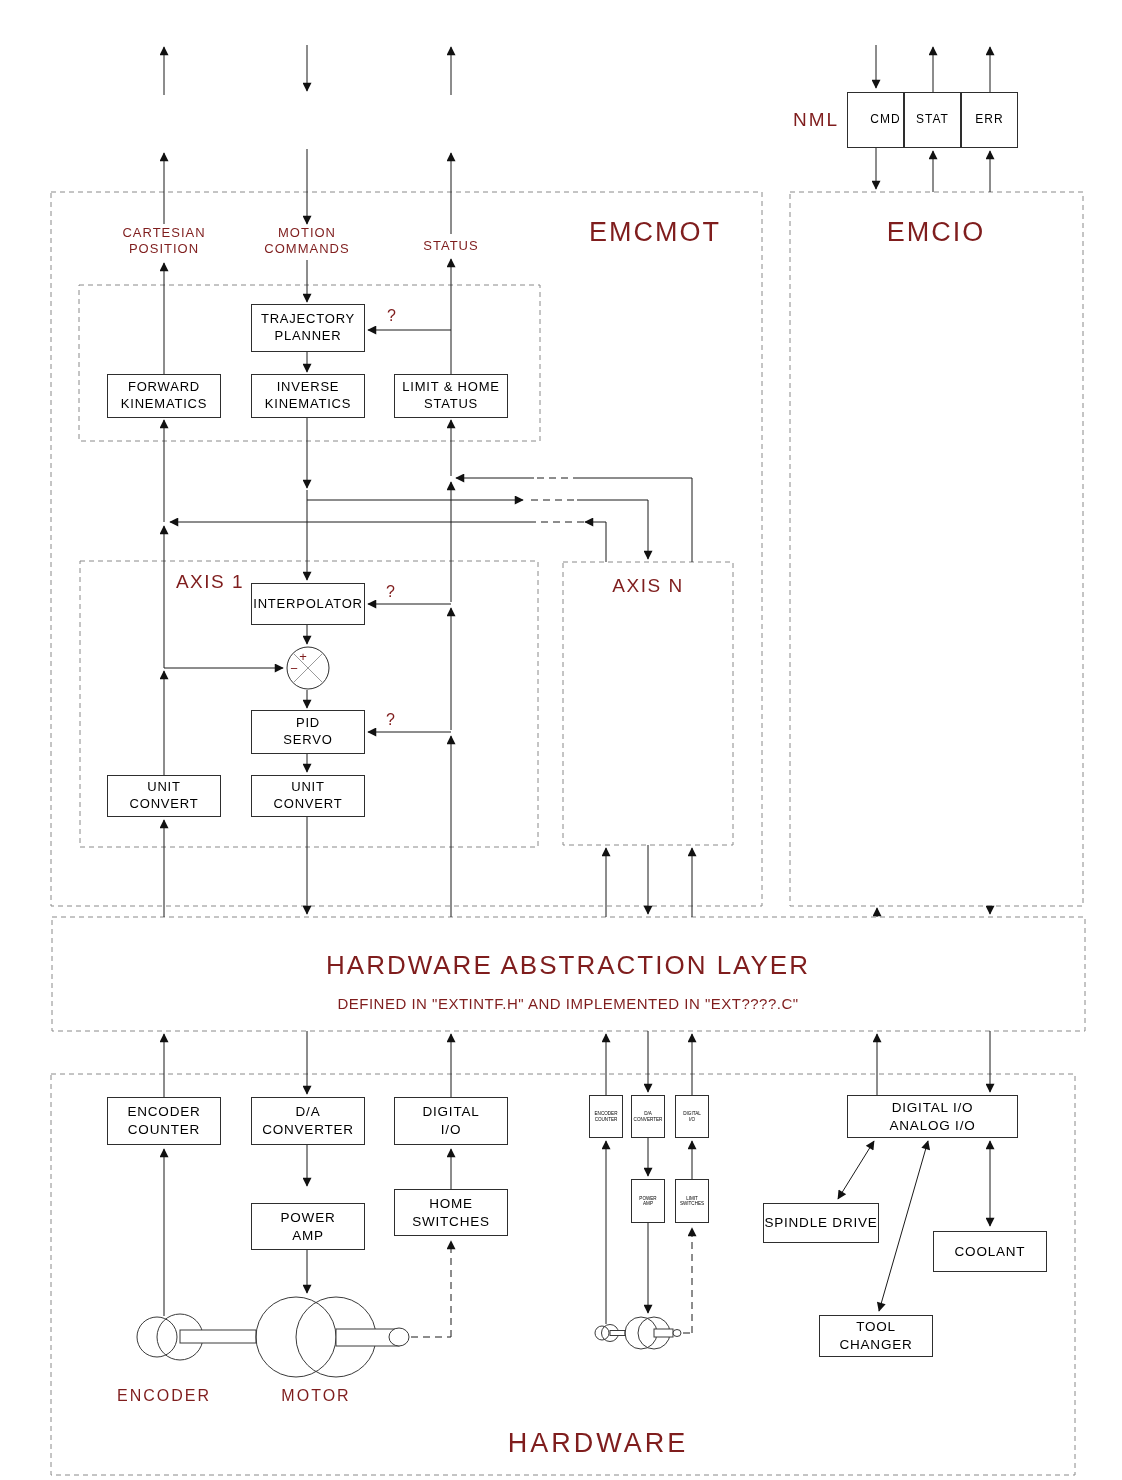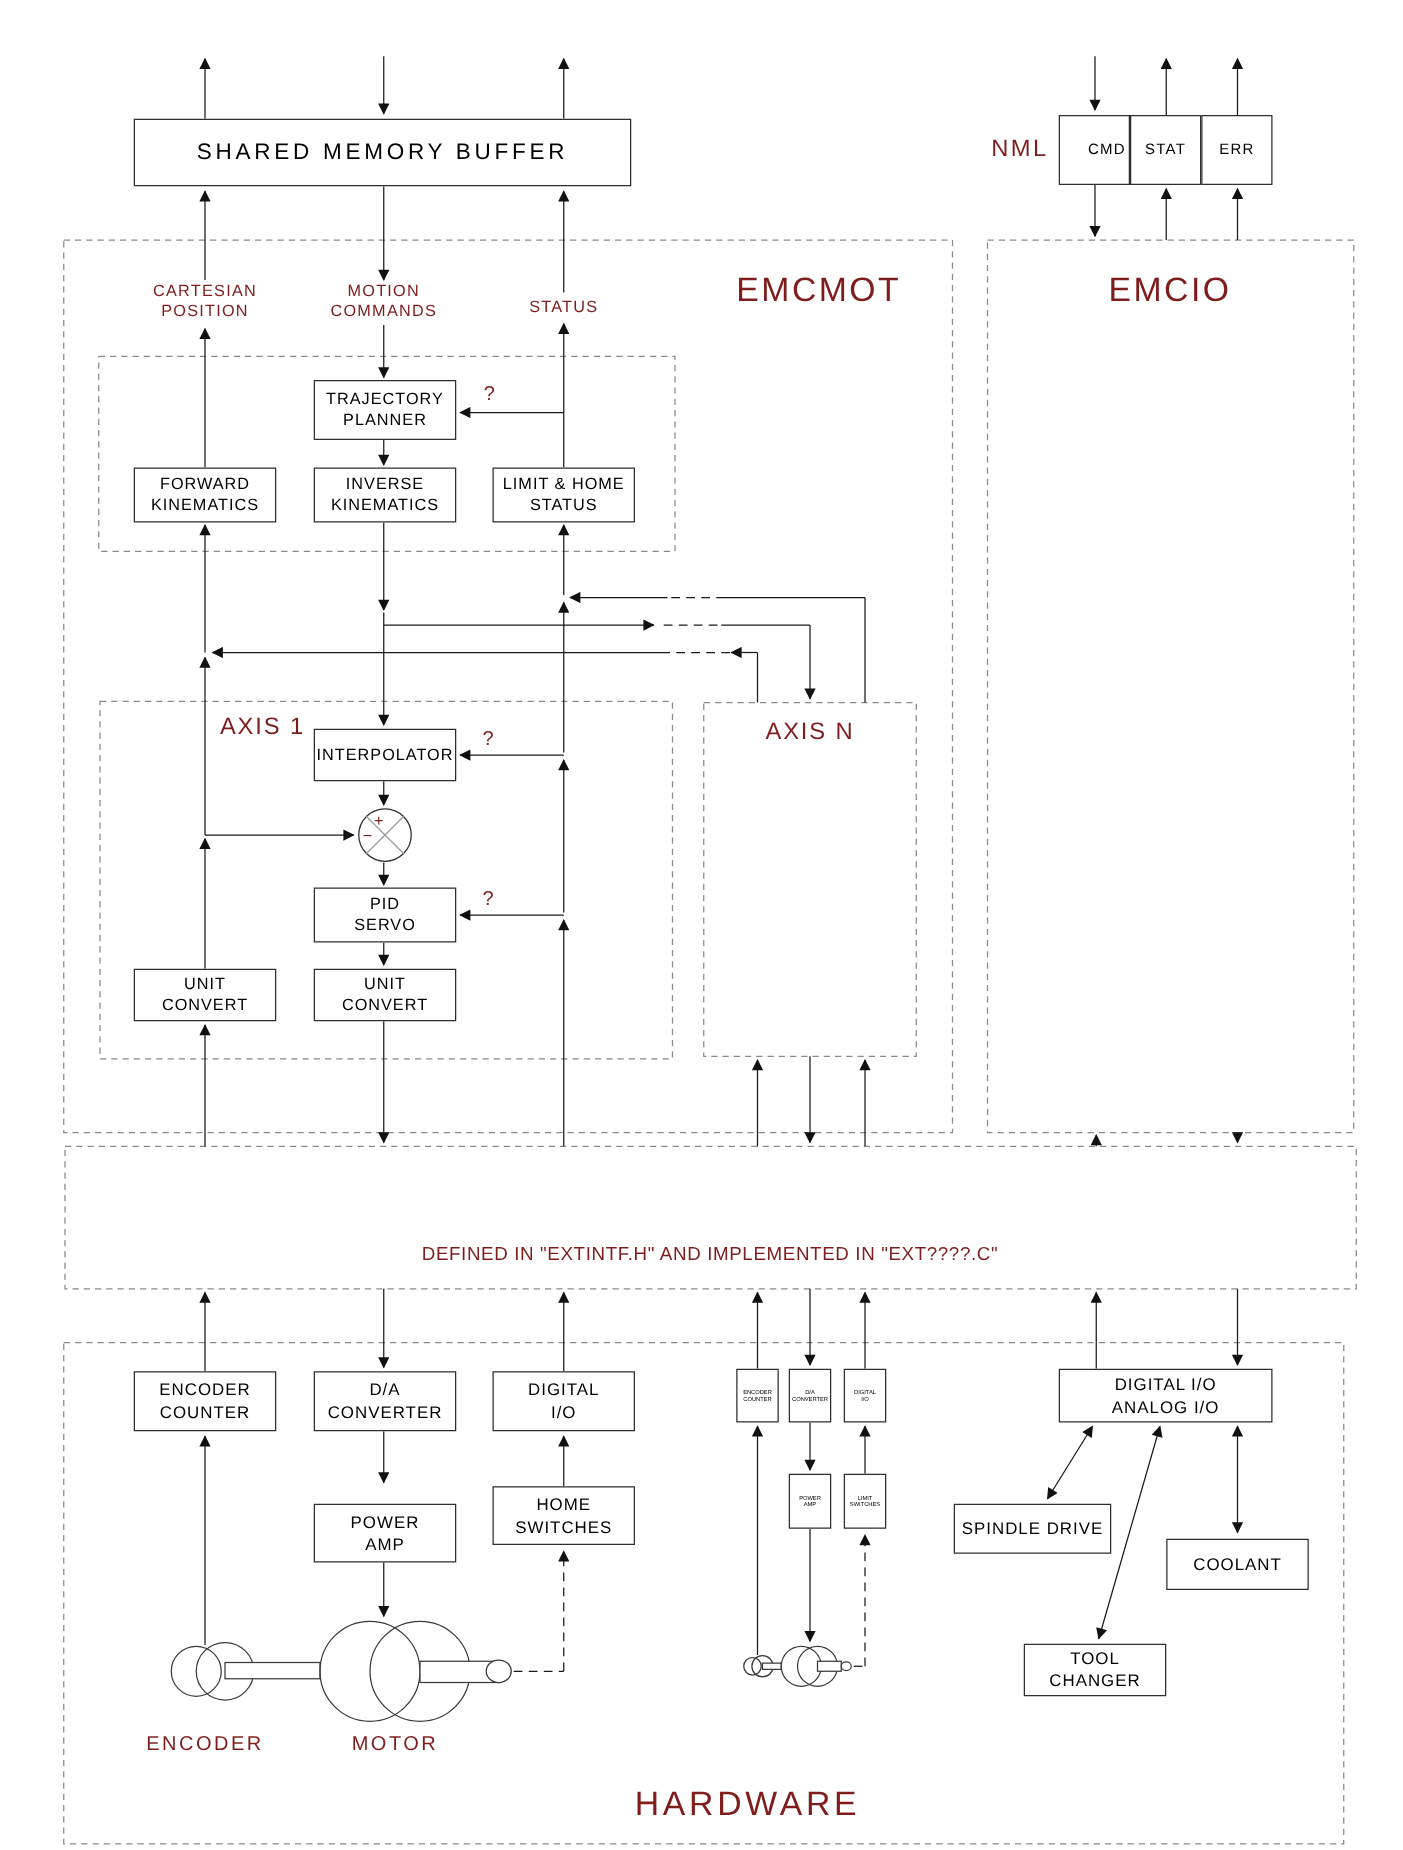--- a/index.html
+++ b/index.html
@@ -174,7 +174,6 @@
     </g>
   </svg>
 
-  <div class="box f-smb" style="left:107px;top:95px;width:398px;height:54px;">SHARED MEMORY BUFFER</div>
 
   <div class="lbl f-nml" style="left:816px;top:120px;">NML</div>
   <div class="box f-cell" style="left:847px;top:92px;width:57px;height:56px;padding-left:20px;">CMD</div>

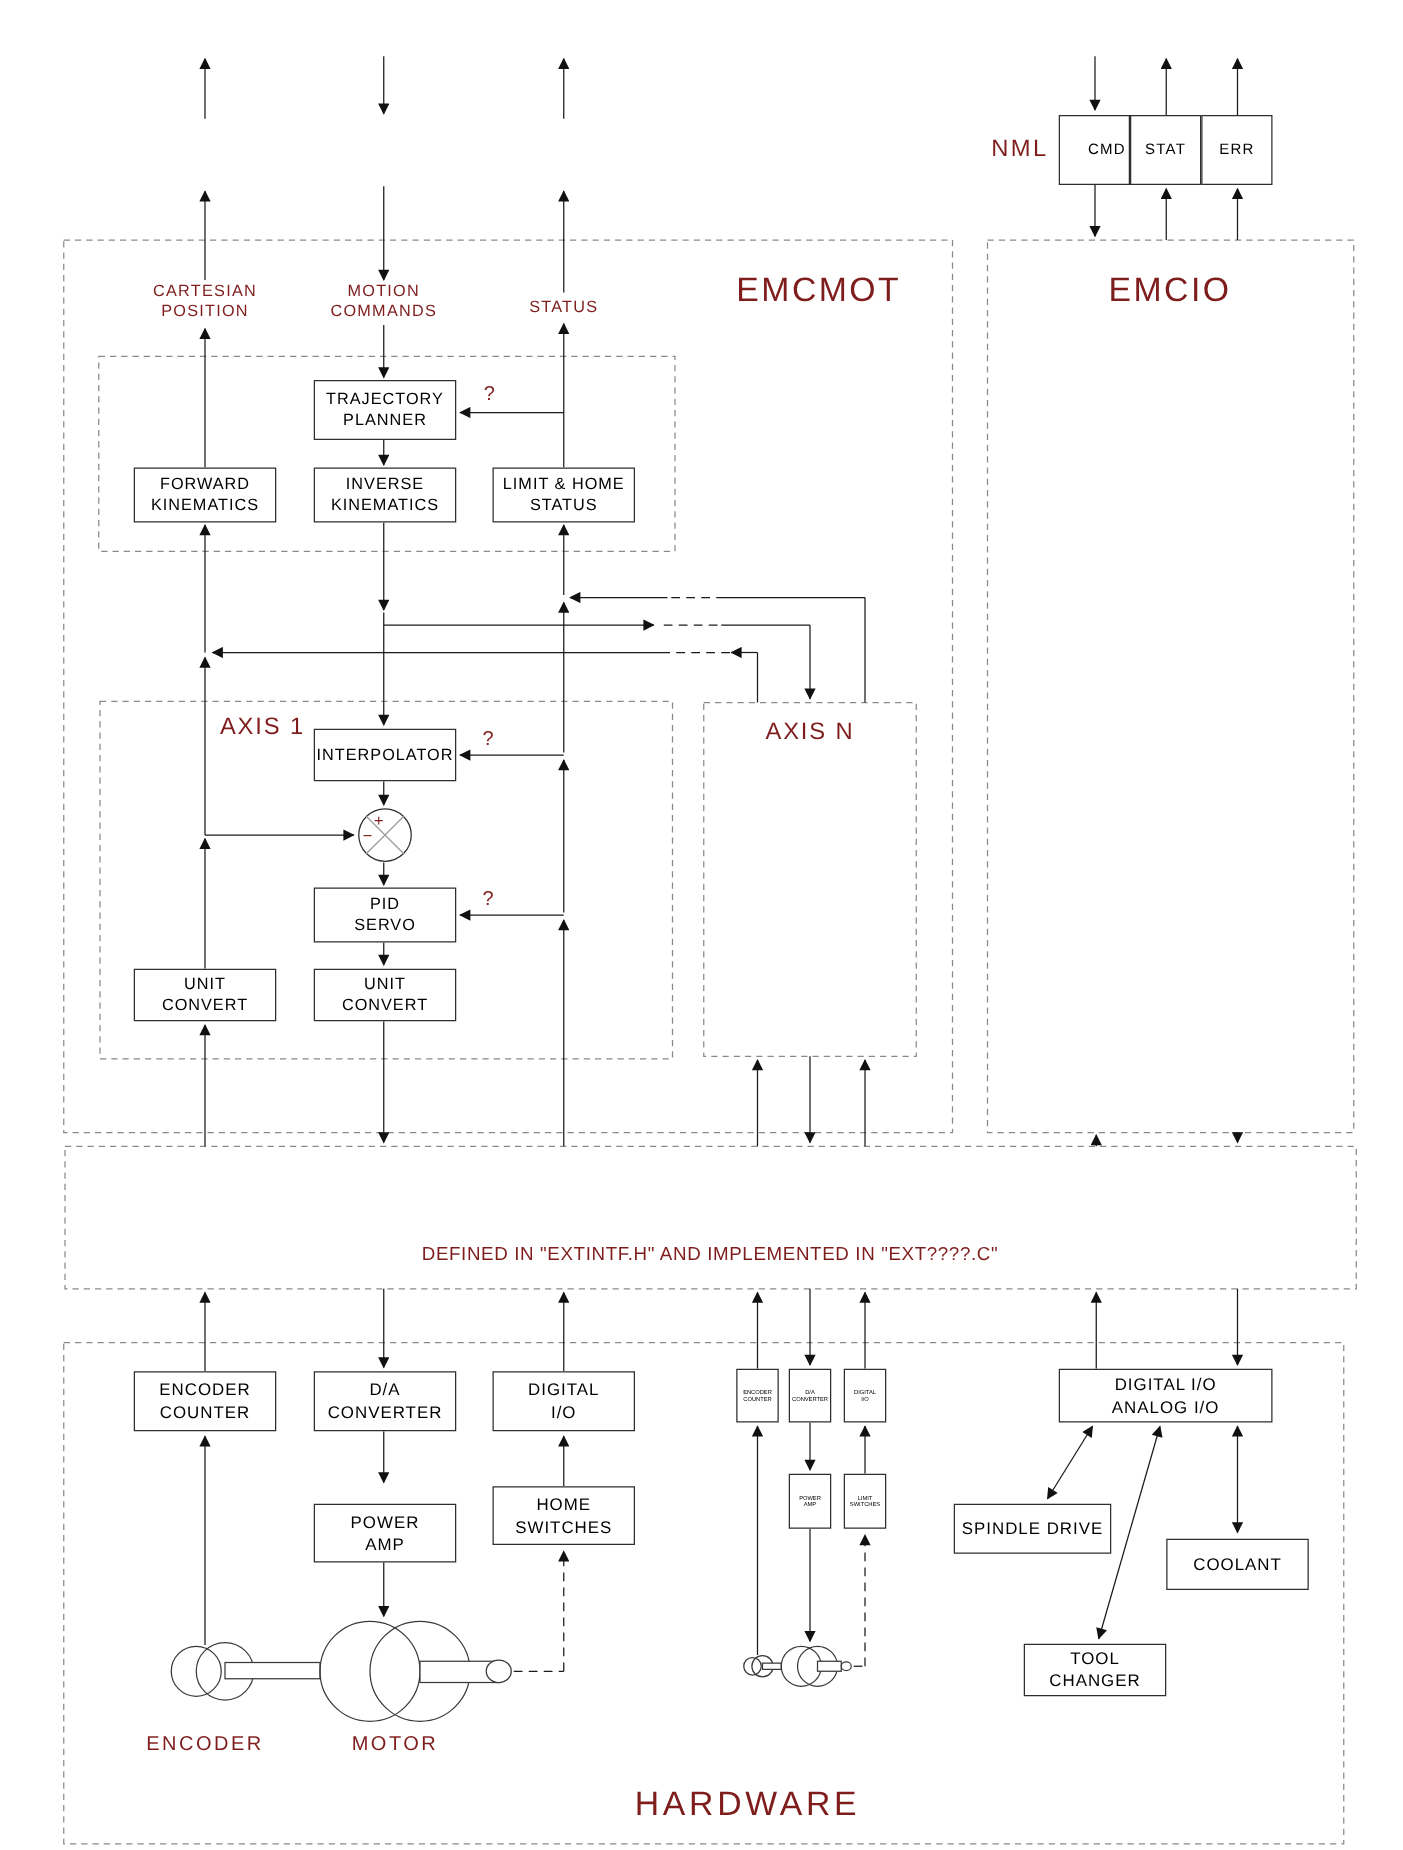--- a/index.html
+++ b/index.html
@@ -217,6 +217,7 @@
   <div class="box f-box" style="left:251px;top:775px;width:114px;height:42px;">UNIT
 CONVERT</div>
 
+  <div class="lbl f-halt" style="left:568px;top:965px;">HARDWARE ABSTRACTION LAYER</div>
   <div class="lbl f-hals" style="left:568px;top:1004px;">DEFINED IN "EXTINTF.H" AND IMPLEMENTED IN "EXT????.C"</div>
 
   <div class="box f-hw" style="left:107px;top:1097px;width:114px;height:48px;">ENCODER

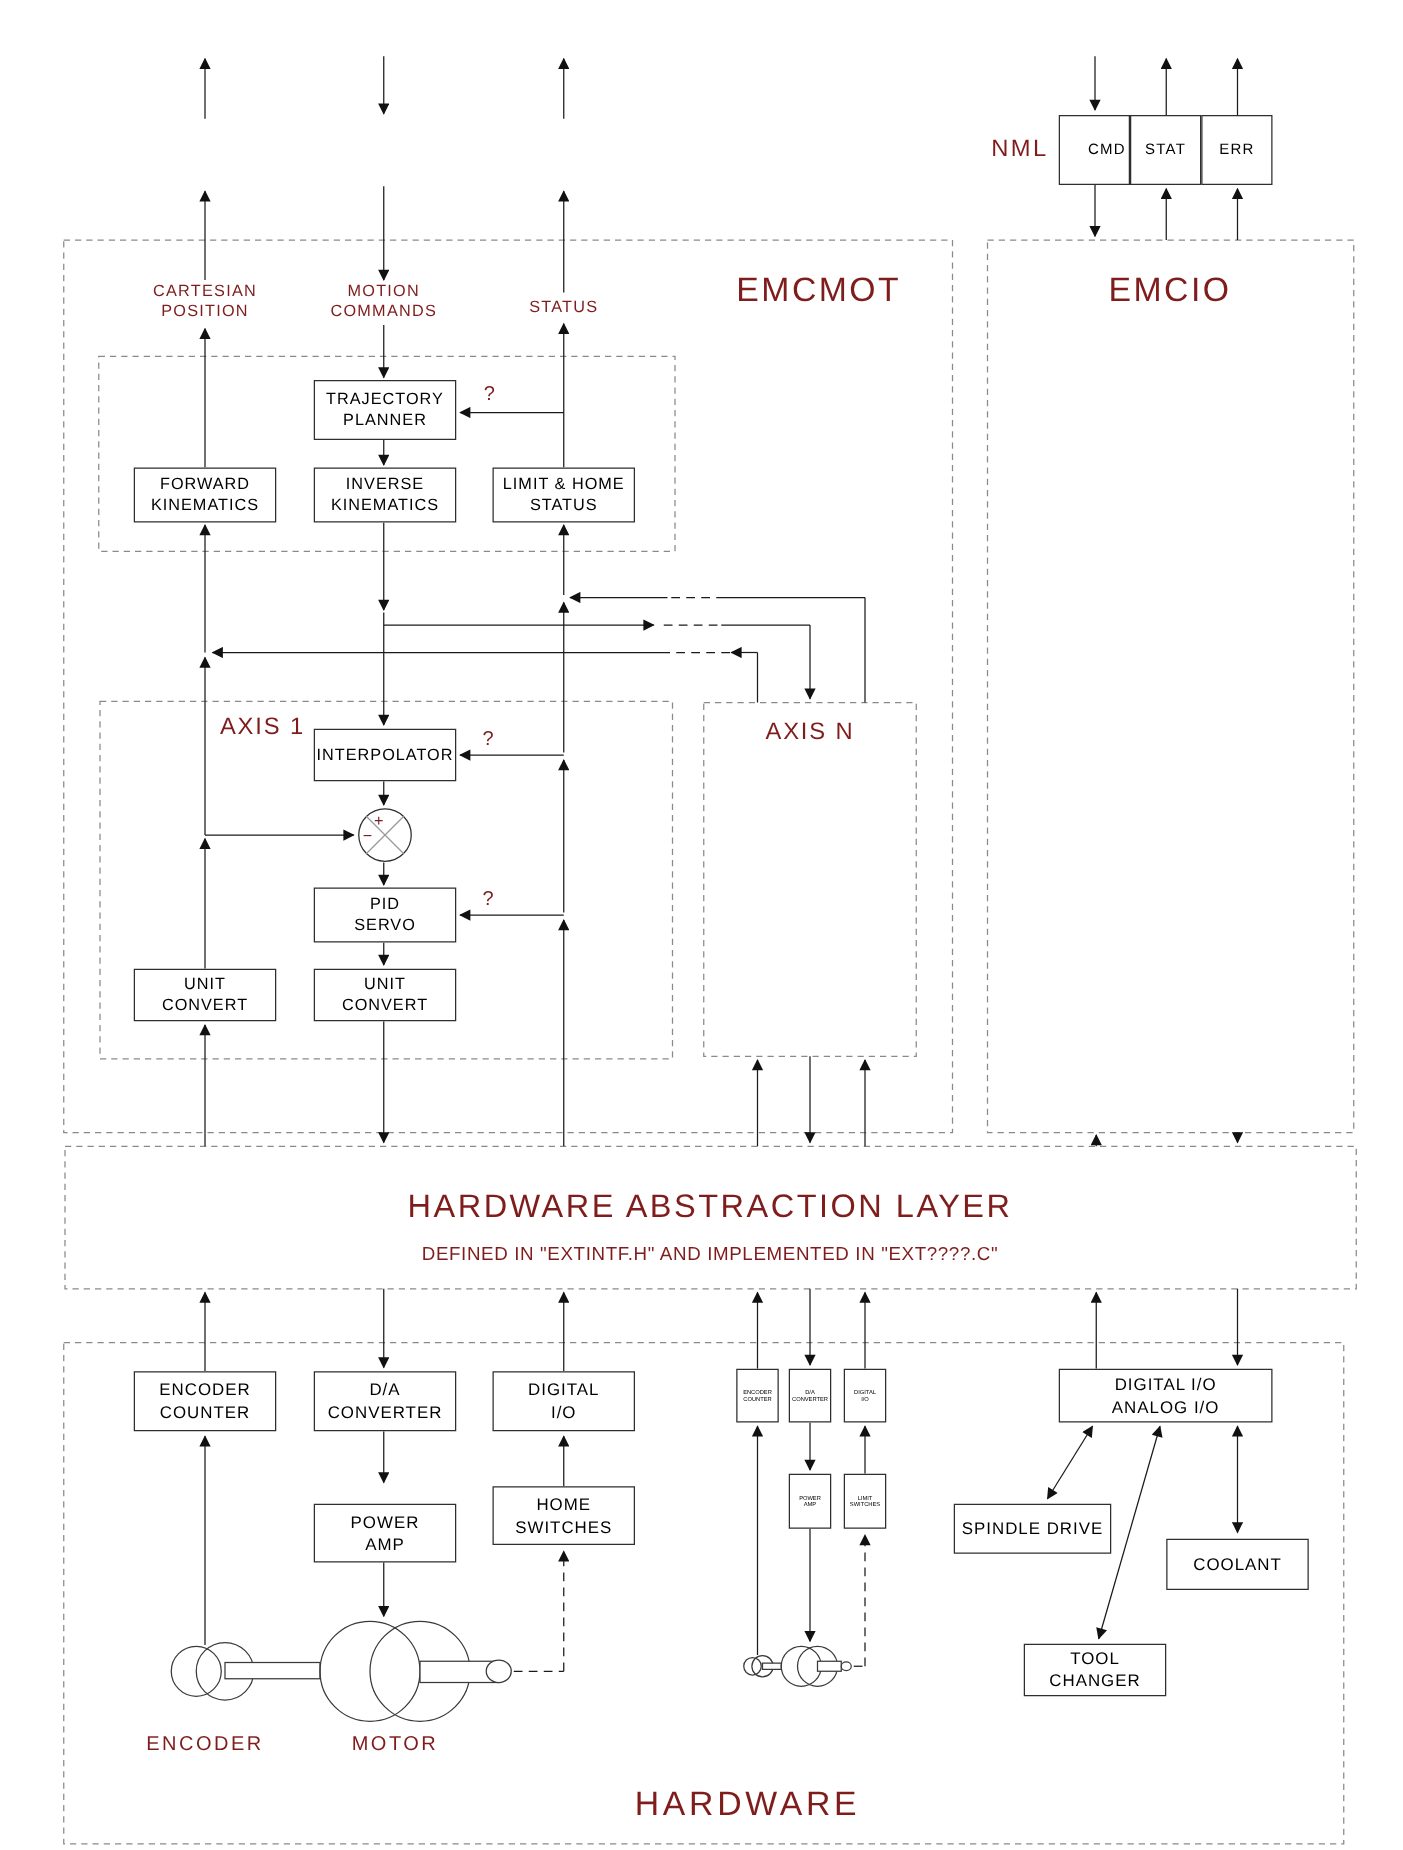--- a/index.html
+++ b/index.html
@@ -244,7 +244,7 @@
 
   <div class="box f-hw" style="left:847px;top:1095px;width:171px;height:43px;">DIGITAL I/O
 ANALOG I/O</div>
-  <div class="box f-hw" style="left:763px;top:1203px;width:126px;height:40px;">SPINDLE DRIVE</div>
+  <div class="box f-hw" style="left:763px;top:1203px;width:116px;height:40px;">SPINDLE DRIVE</div>
   <div class="box f-hw" style="left:933px;top:1231px;width:114px;height:41px;">COOLANT</div>
   <div class="box f-hw" style="left:819px;top:1315px;width:114px;height:42px;">TOOL
 CHANGER</div>

